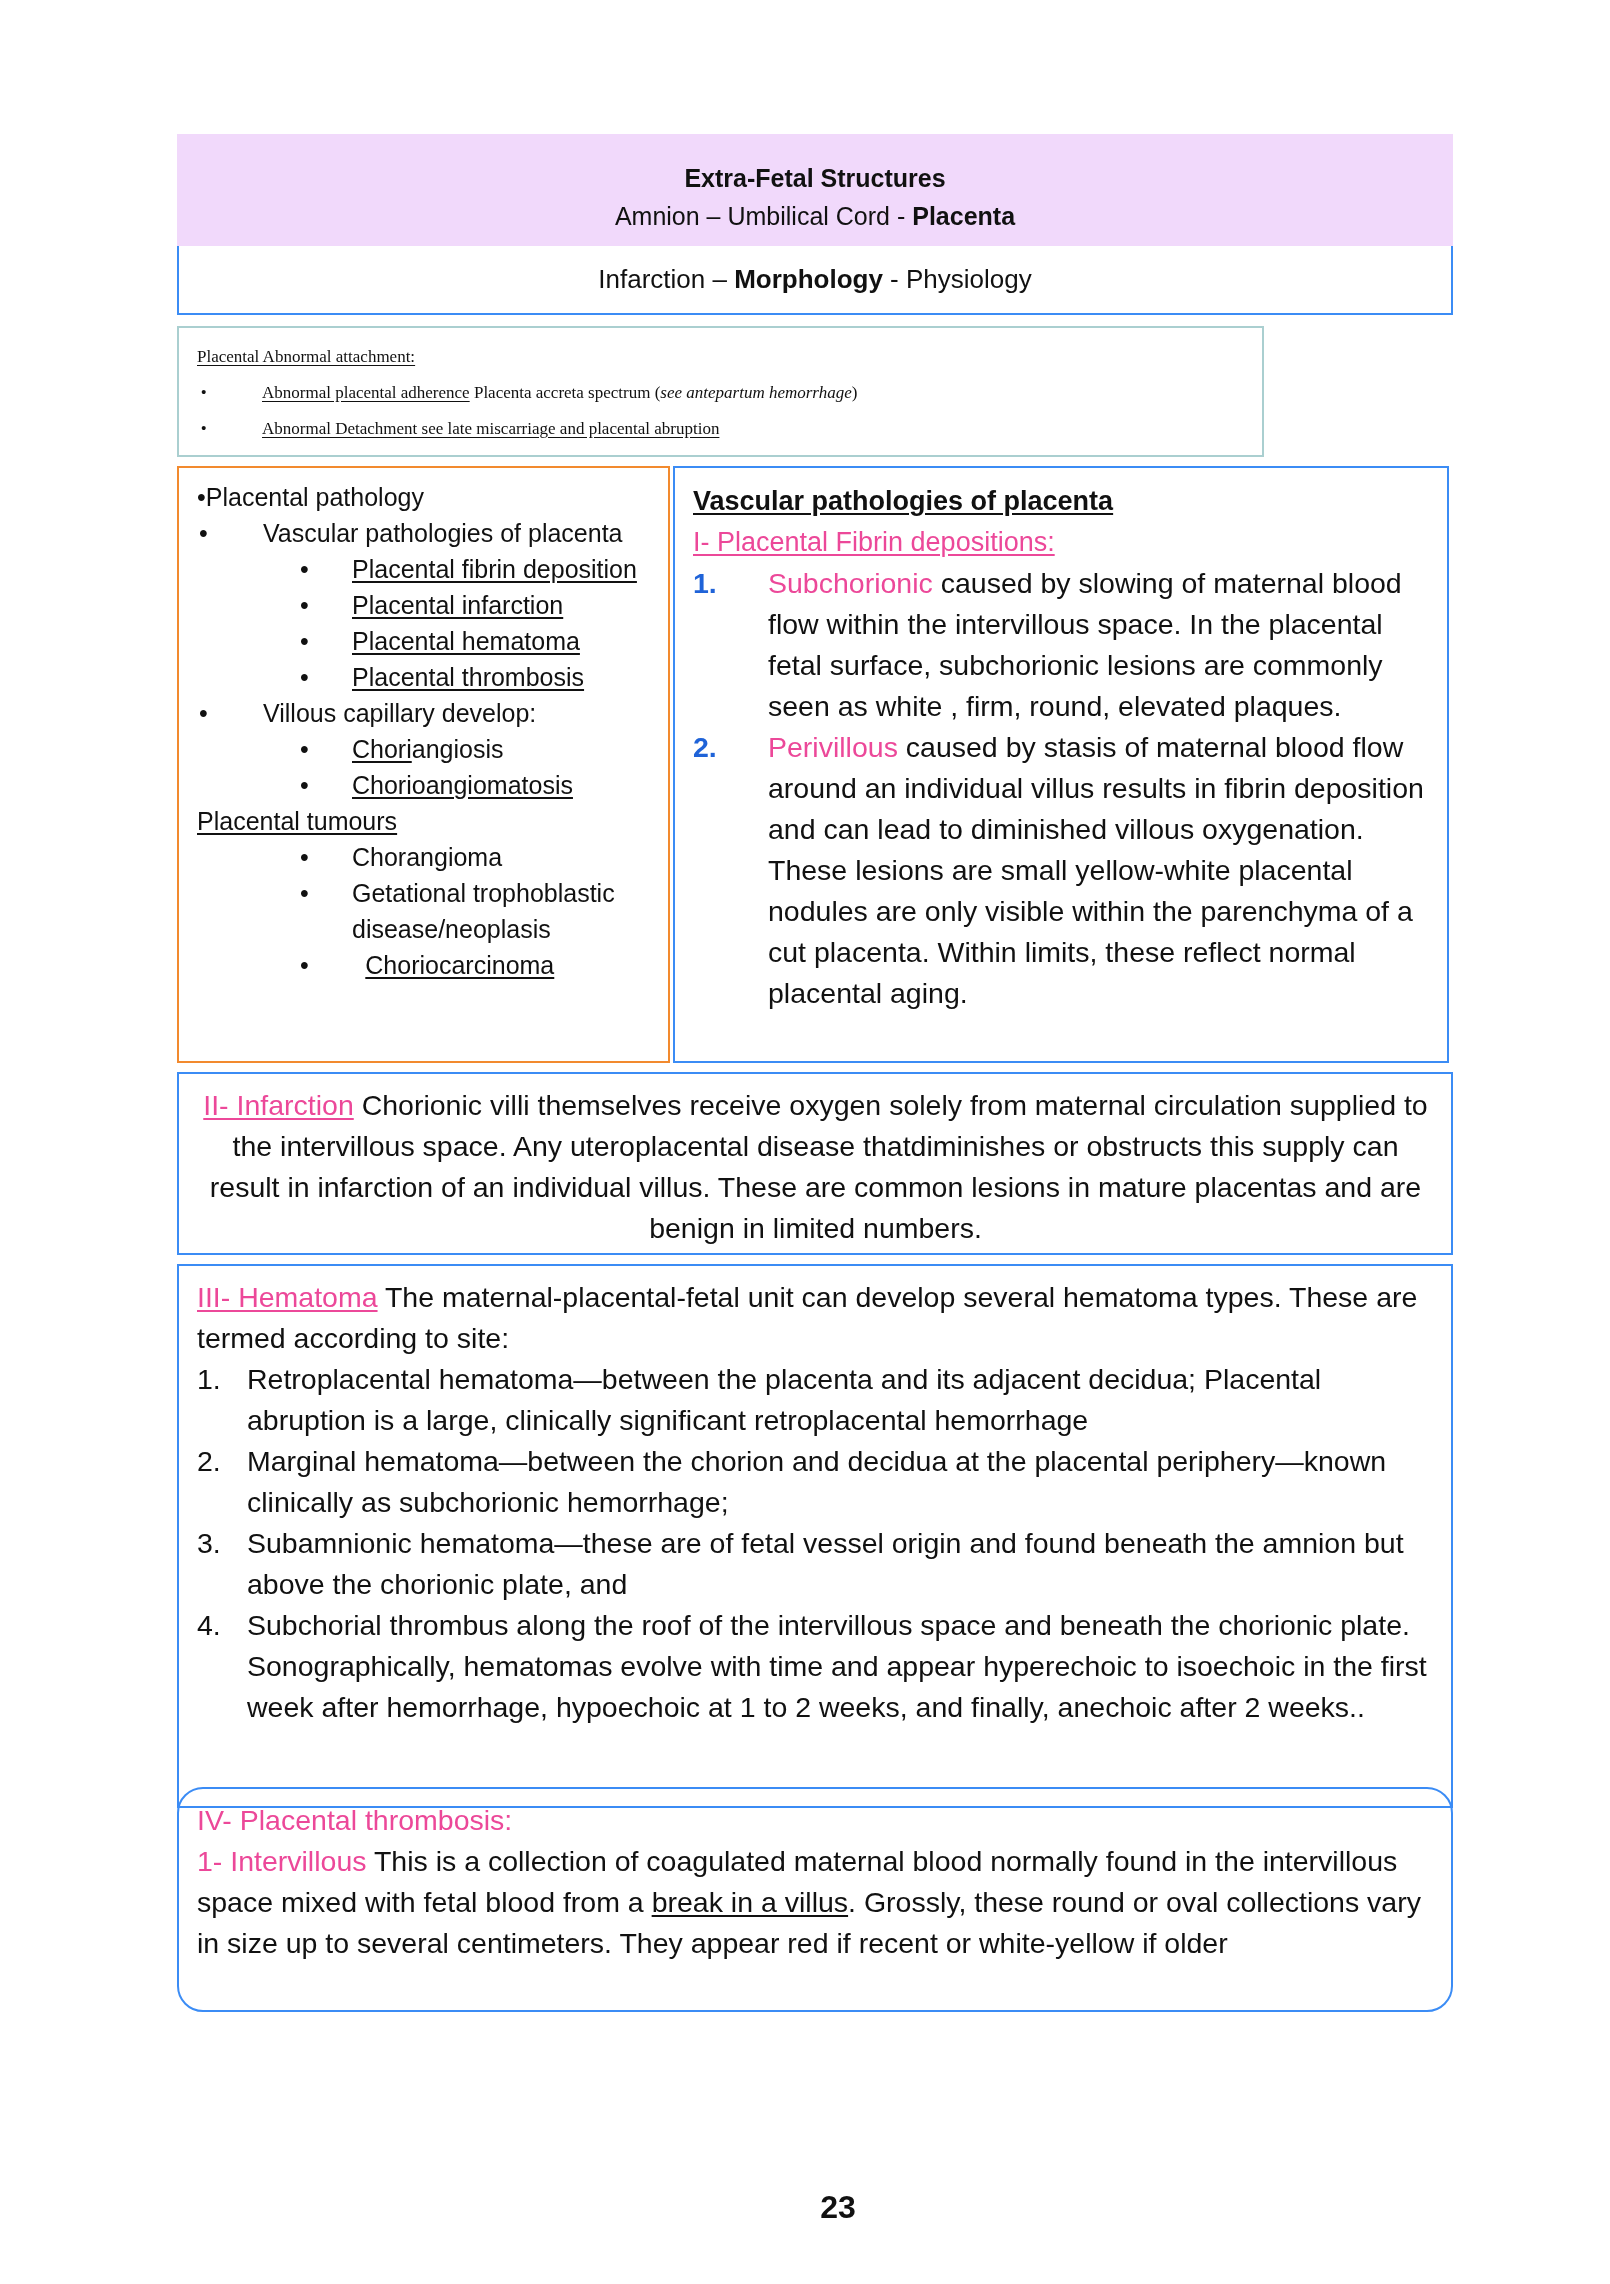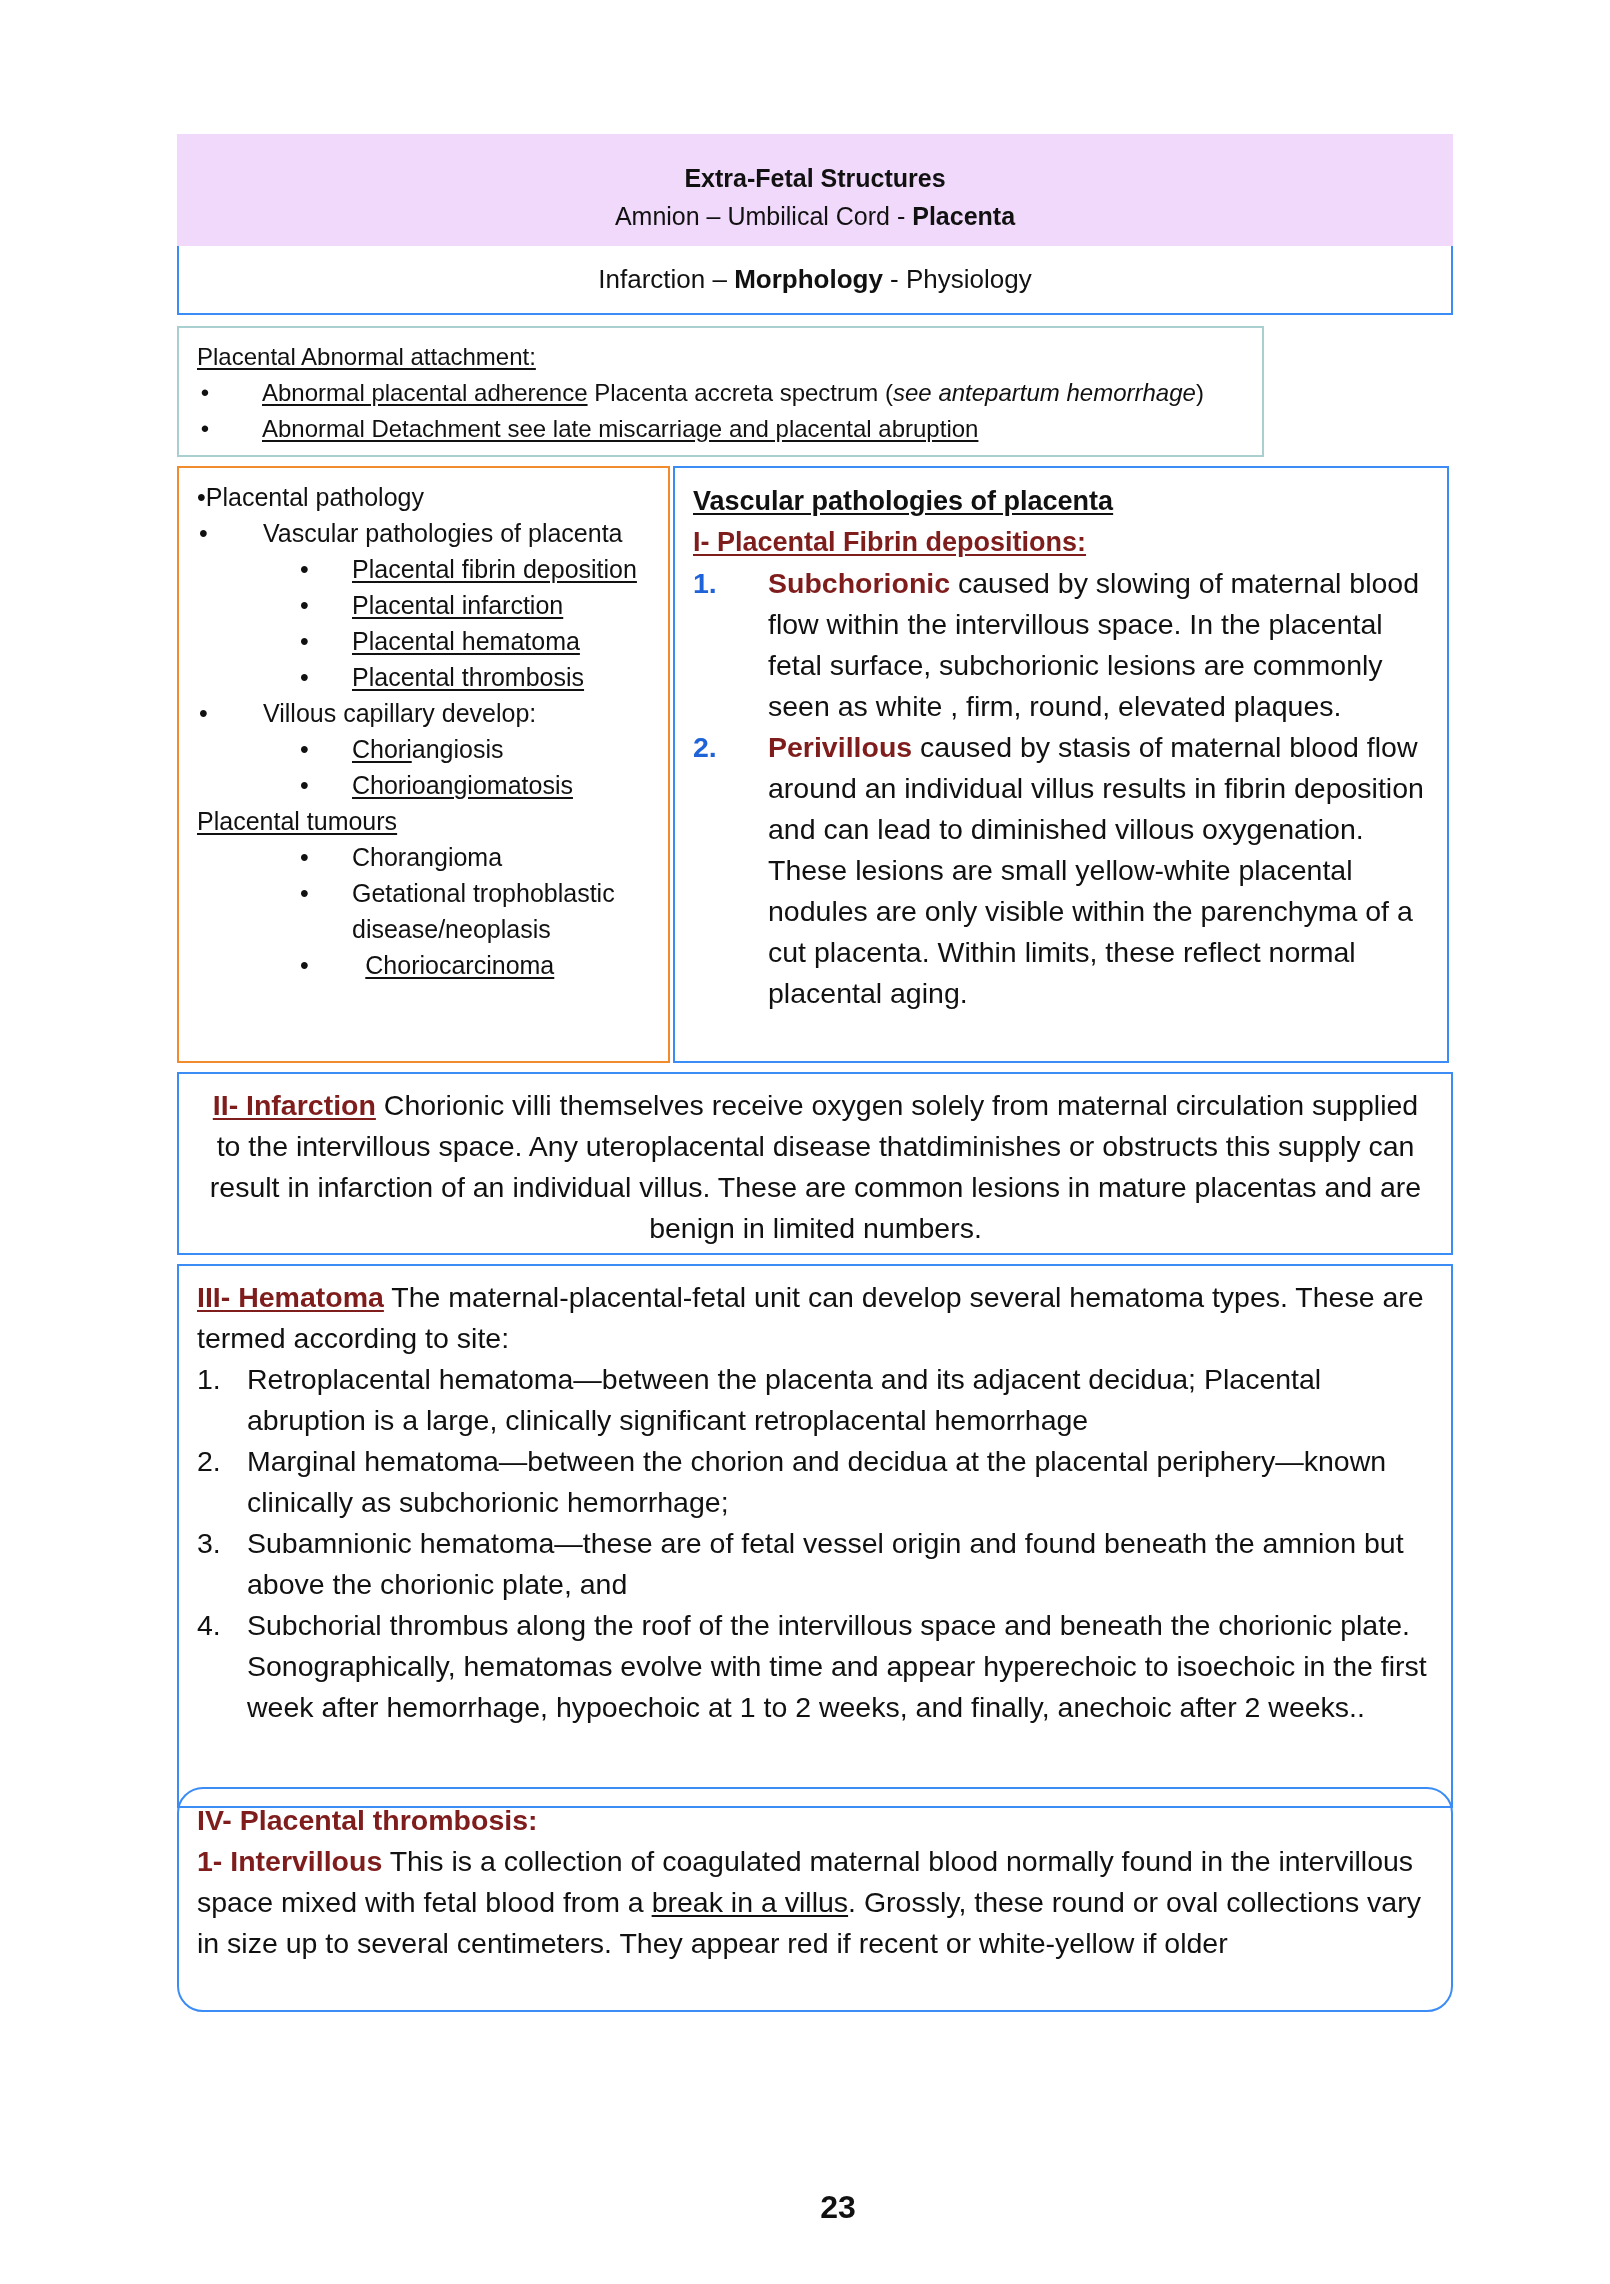--- a/index.html
+++ b/index.html
@@ -30,7 +30,7 @@
   #attach {
     left: 177px; top: 326px; width: 1087px; height: 131px;
     border: 2.9px solid #aacfd0; padding: 10.5px 0 0 18px;
-    font-size: 24px; line-height: 36px;
+    font-size: 17px; line-height: 36px; font-family: Liberation Serif, serif;
   }
   .bul-row { position: relative; padding-left: 65px; }
   .bul-row .dot { position: absolute; left: 3.8px; top: 0; }

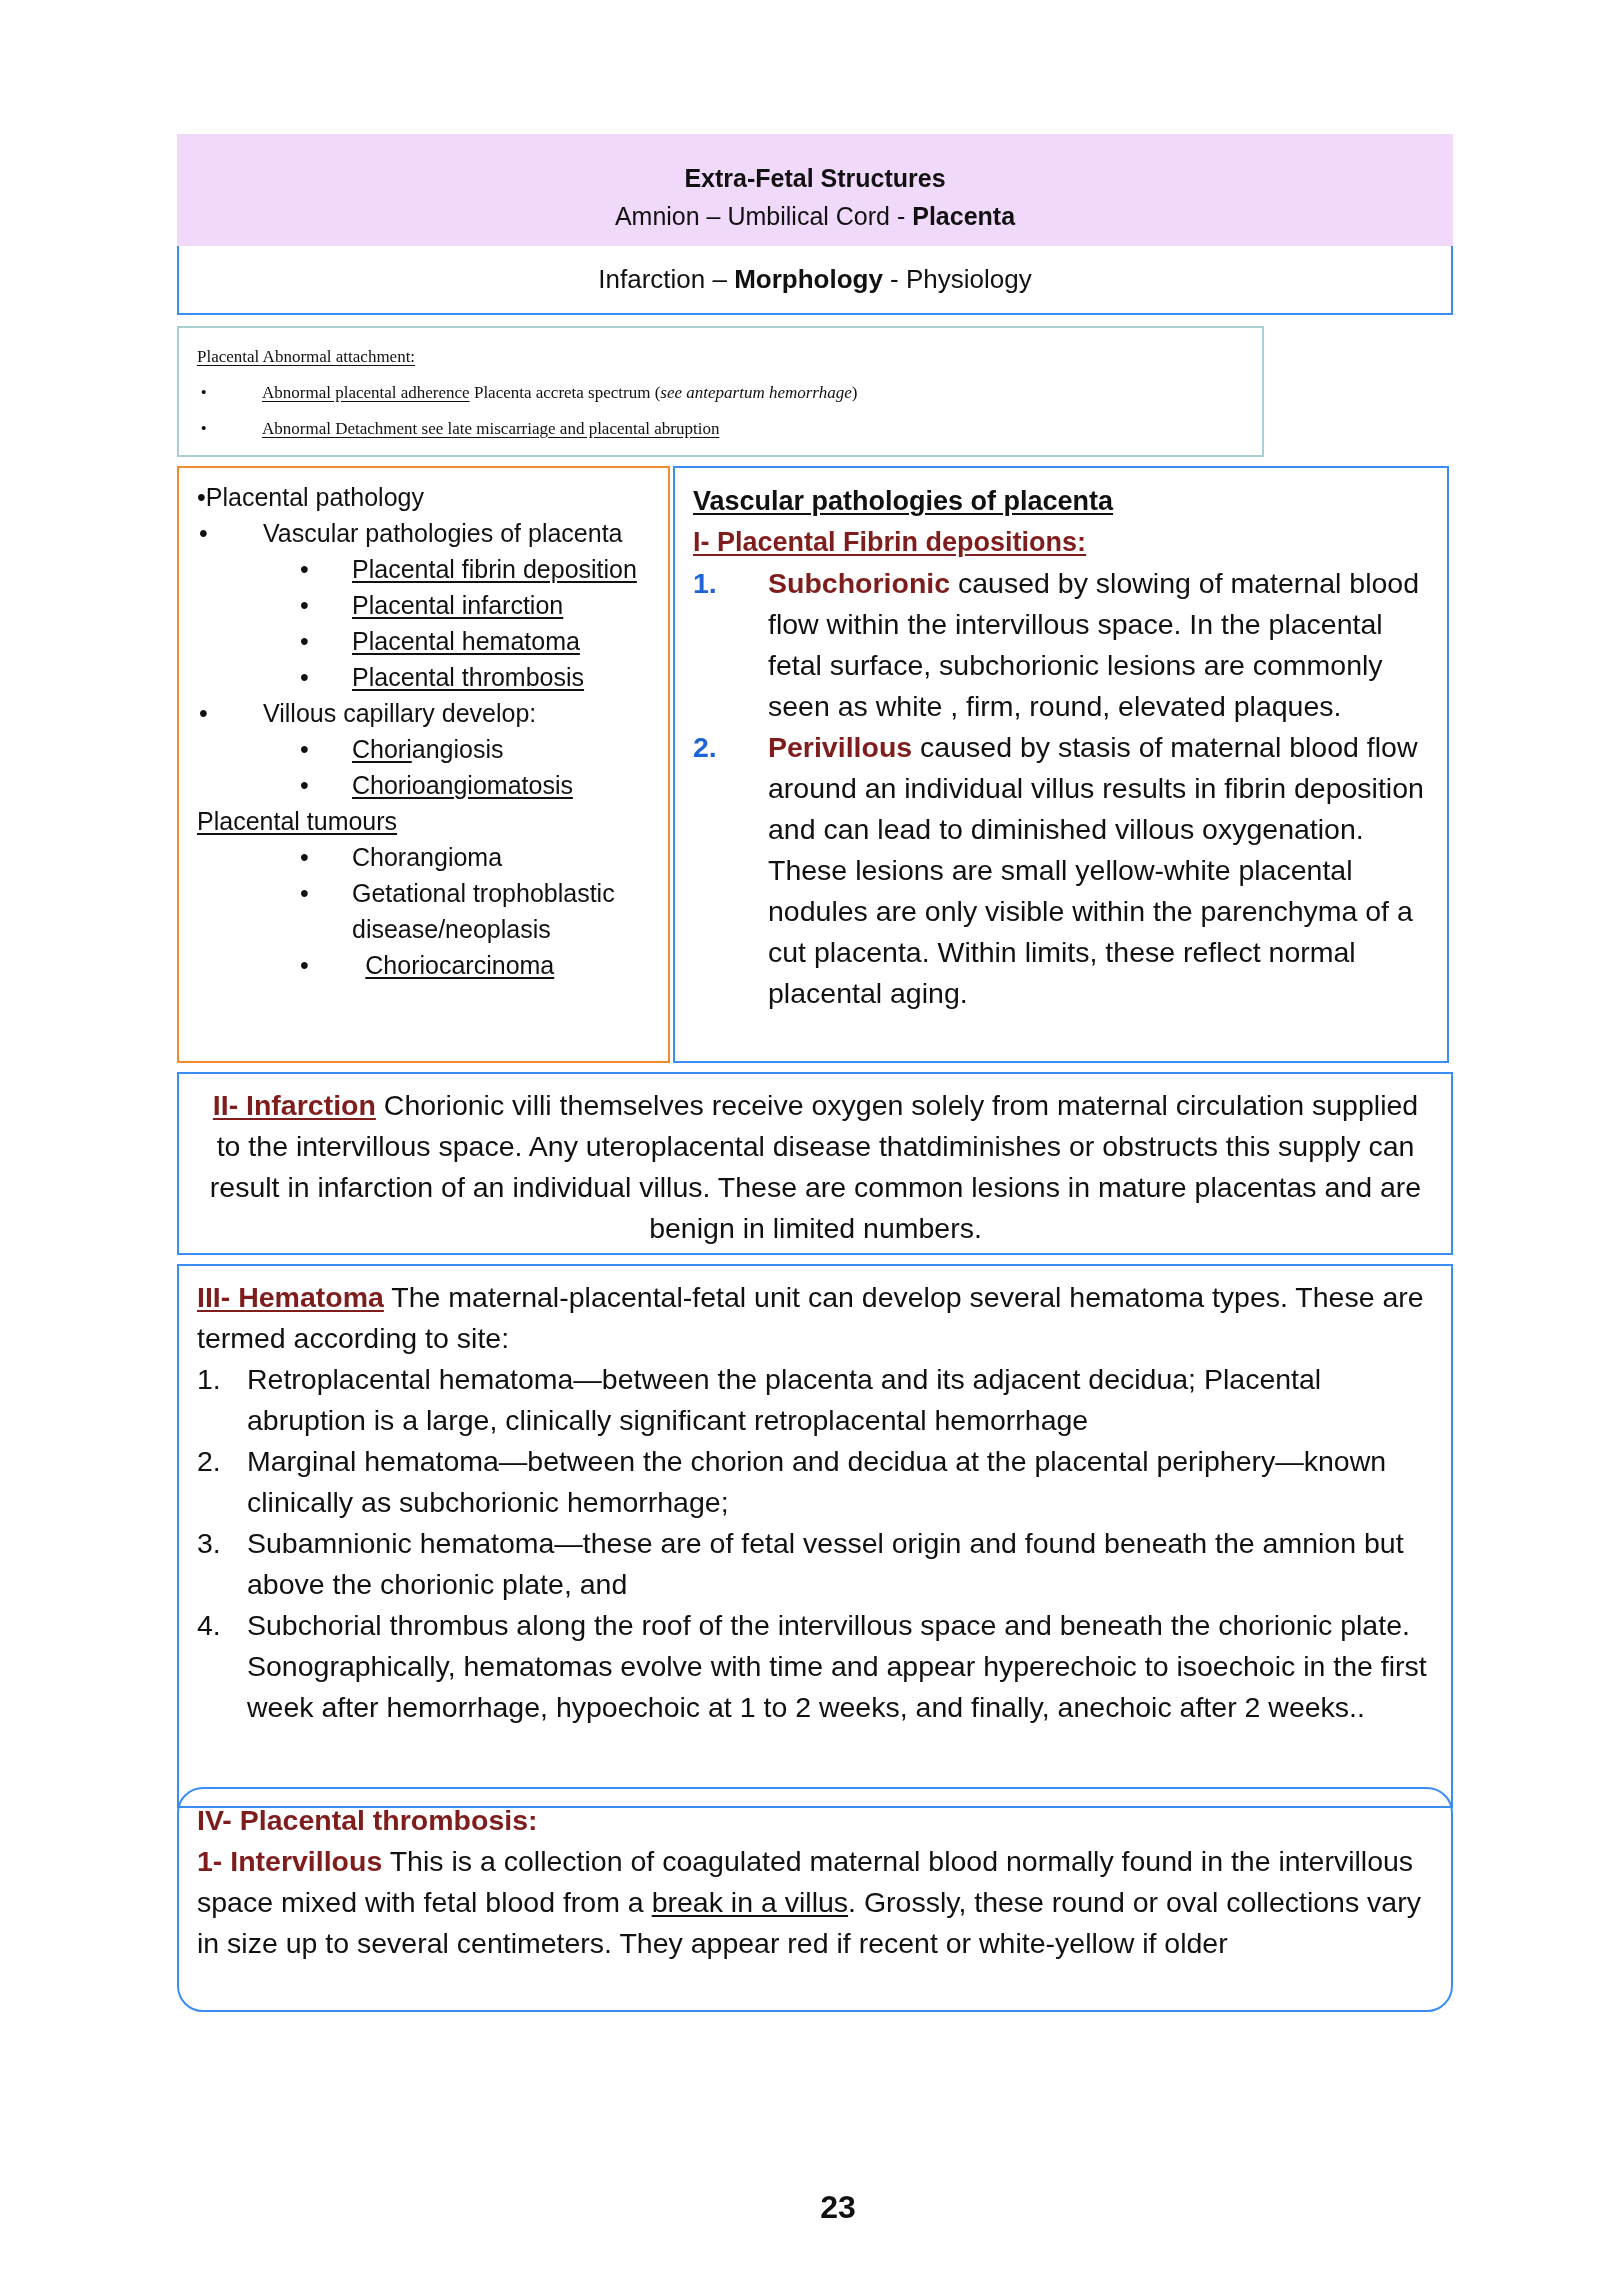--- a/index.html
+++ b/index.html
@@ -12,7 +12,7 @@
   .u { text-decoration: underline; text-underline-offset: 2.9px; }
   .b { font-weight: bold; }
   .i { font-style: italic; }
-  .blue { color: #7f1d1d; font-weight: bold; }
+  .blue { color: #ec4899; font-weight: normal; }
 
   
   #hdr-purple {

